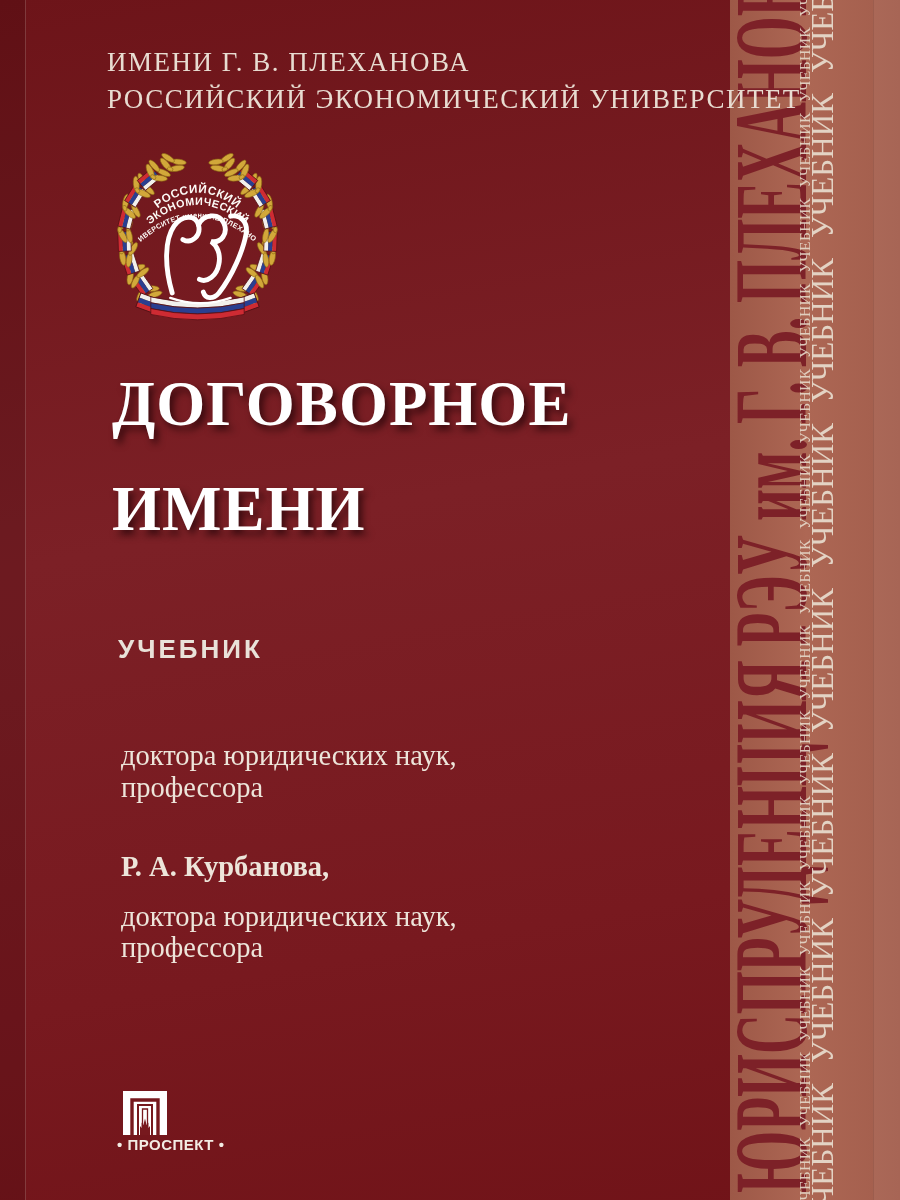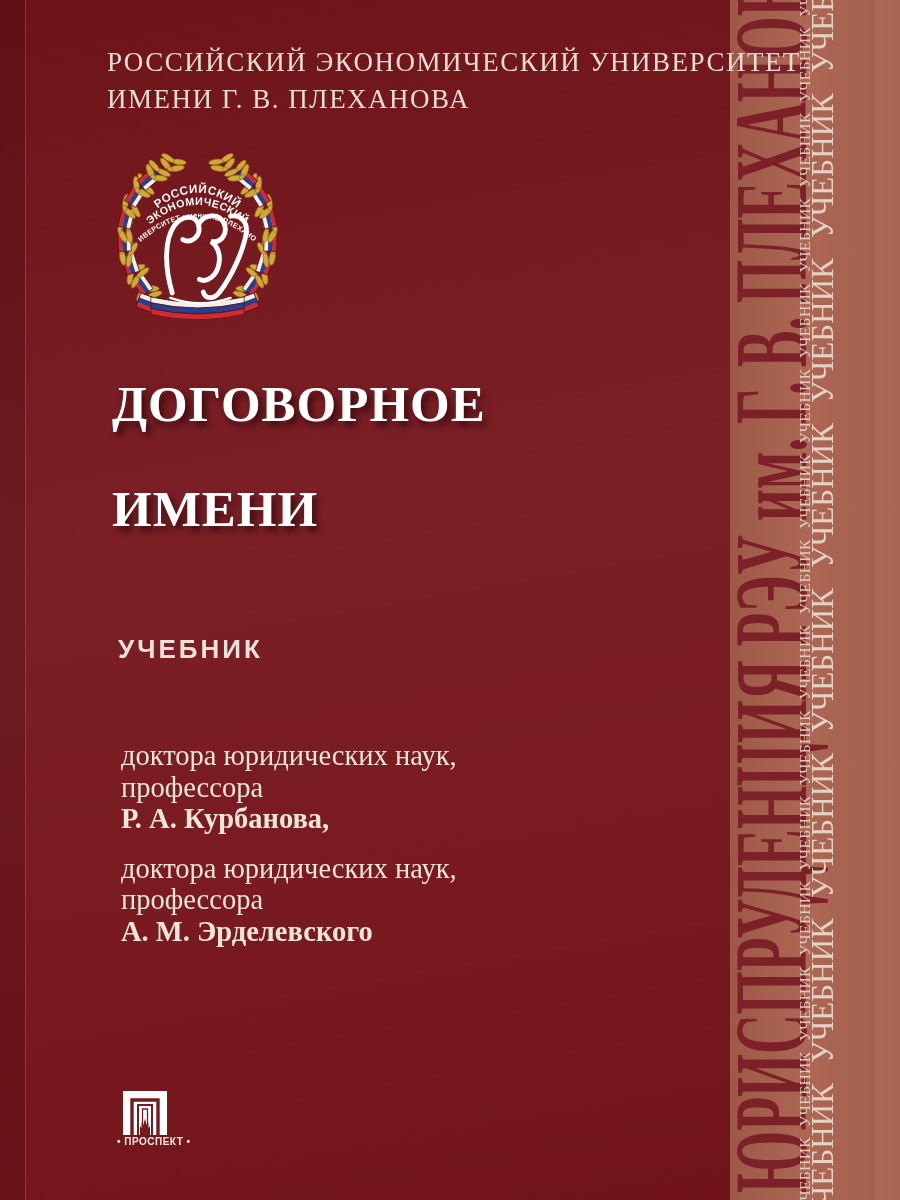--- a/index.html
+++ b/index.html
@@ -63,8 +63,8 @@
   </svg>
 
   <div class="univ">
+    <div>ИМЕНИ Г. В. ПЛЕХАНОВА</div>
     <div>РОССИЙСКИЙ ЭКОНОМИЧЕСКИЙ УНИВЕРСИТЕТ</div>
-    <div>ИМЕНИ Г. В. ПЛЕХАНОВА</div>
   </div>
 
   <svg class="emblem" width="195" height="180" viewBox="0 0 200 185" xmlns="http://www.w3.org/2000/svg" xmlns:xlink="http://www.w3.org/1999/xlink">

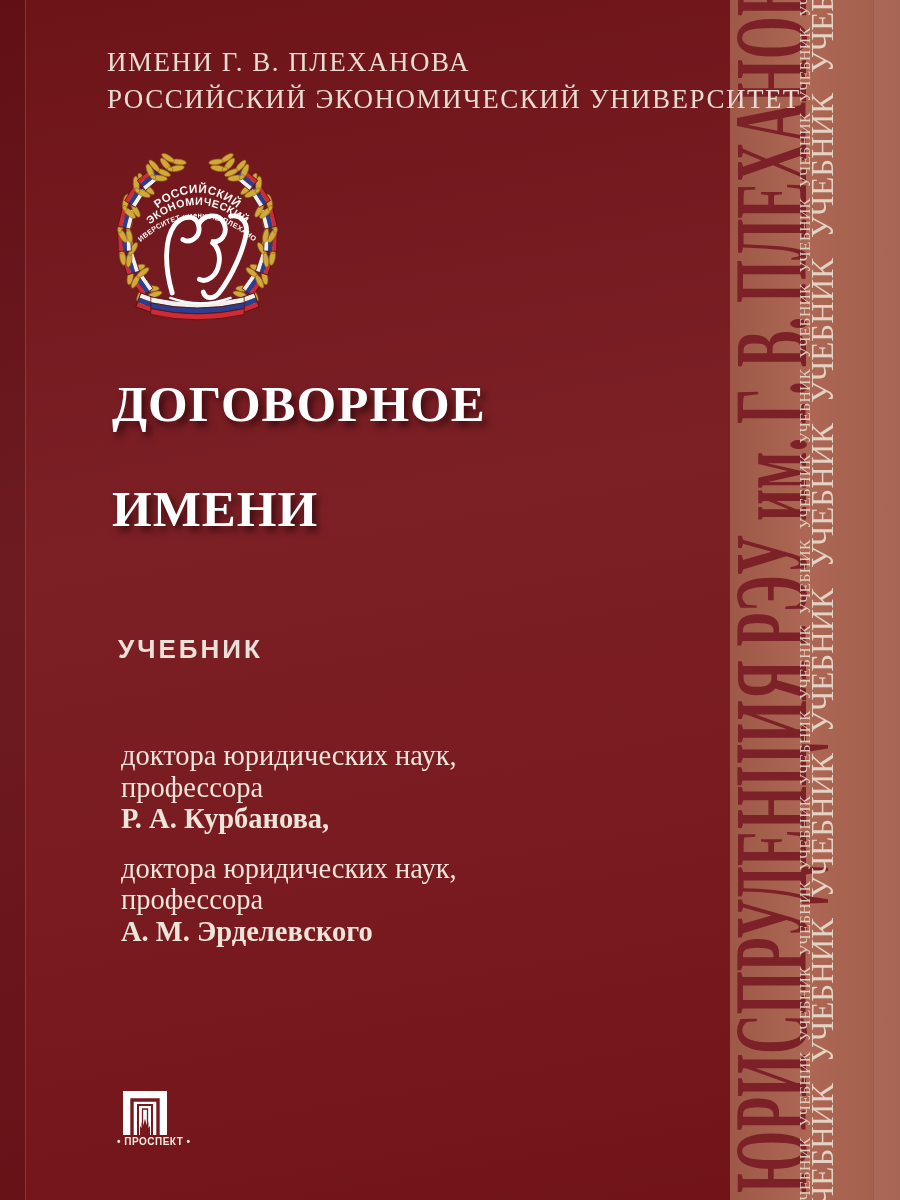--- a/index.html
+++ b/index.html
@@ -23,7 +23,7 @@
   .emblem{position:absolute;left:100px;top:150px;}
   
   .title{position:absolute;left:112px;top:366px;color:#ffffff;font-weight:bold;
-    font-size:51px;line-height:77px;letter-spacing:1px;
+    font-size:63px;line-height:77px;letter-spacing:1px;
     text-shadow:4px 5px 7px rgba(25,0,5,0.65);}
   .title .l2{margin-top:28px;}
   

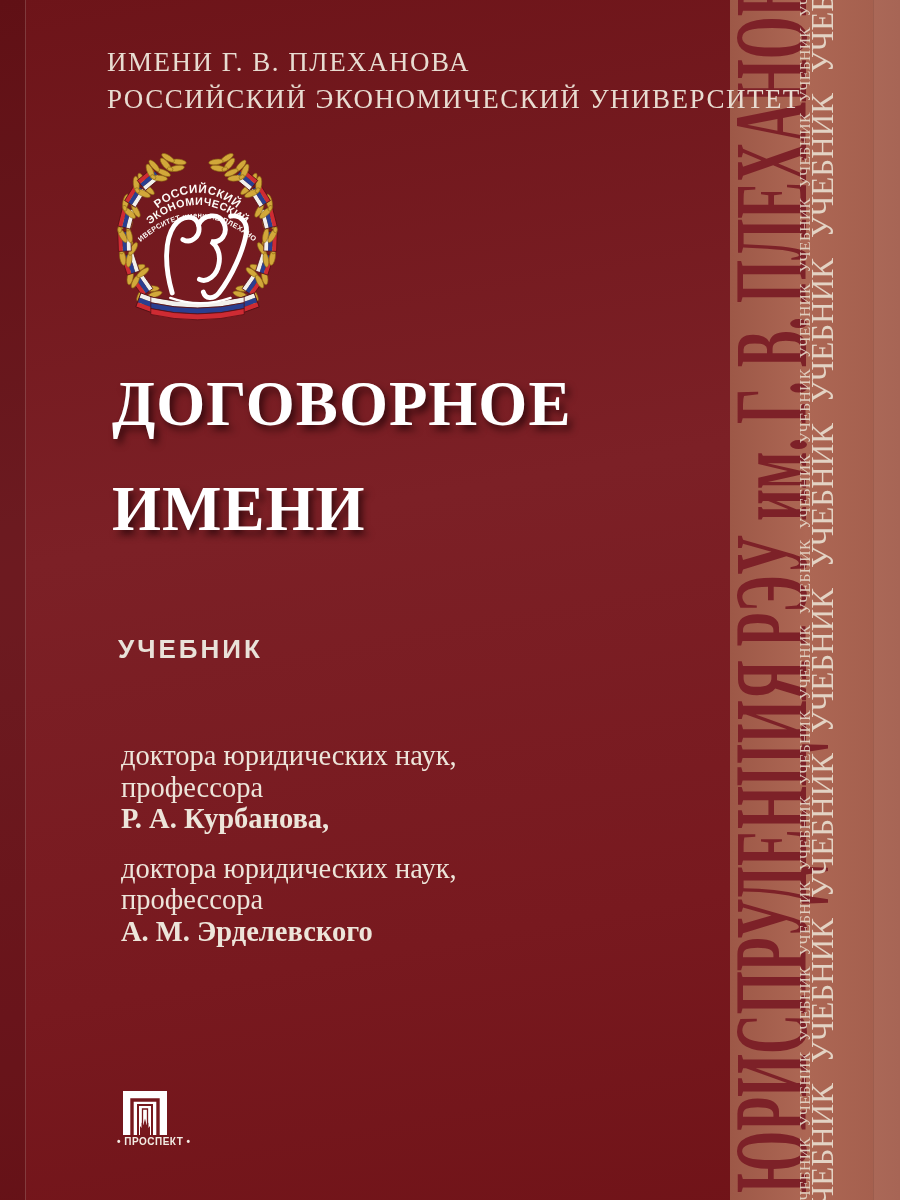--- a/index.html
+++ b/index.html
@@ -34,7 +34,7 @@
   .editors{position:absolute;left:121px;top:740px;color:#ede5da;
     font-size:28.5px;line-height:31.5px;}
   .editors .head{font-weight:bold;font-style:italic;margin-bottom:2px;}
-  .editors .name{font-weight:bold;}
+  .editors .name{font-weight:bold;margin-top:48px;}
   .editors .grp2{margin-top:18px;}
   
   .publisher{position:absolute;left:117px;top:1091px;width:56px;text-align:center;}

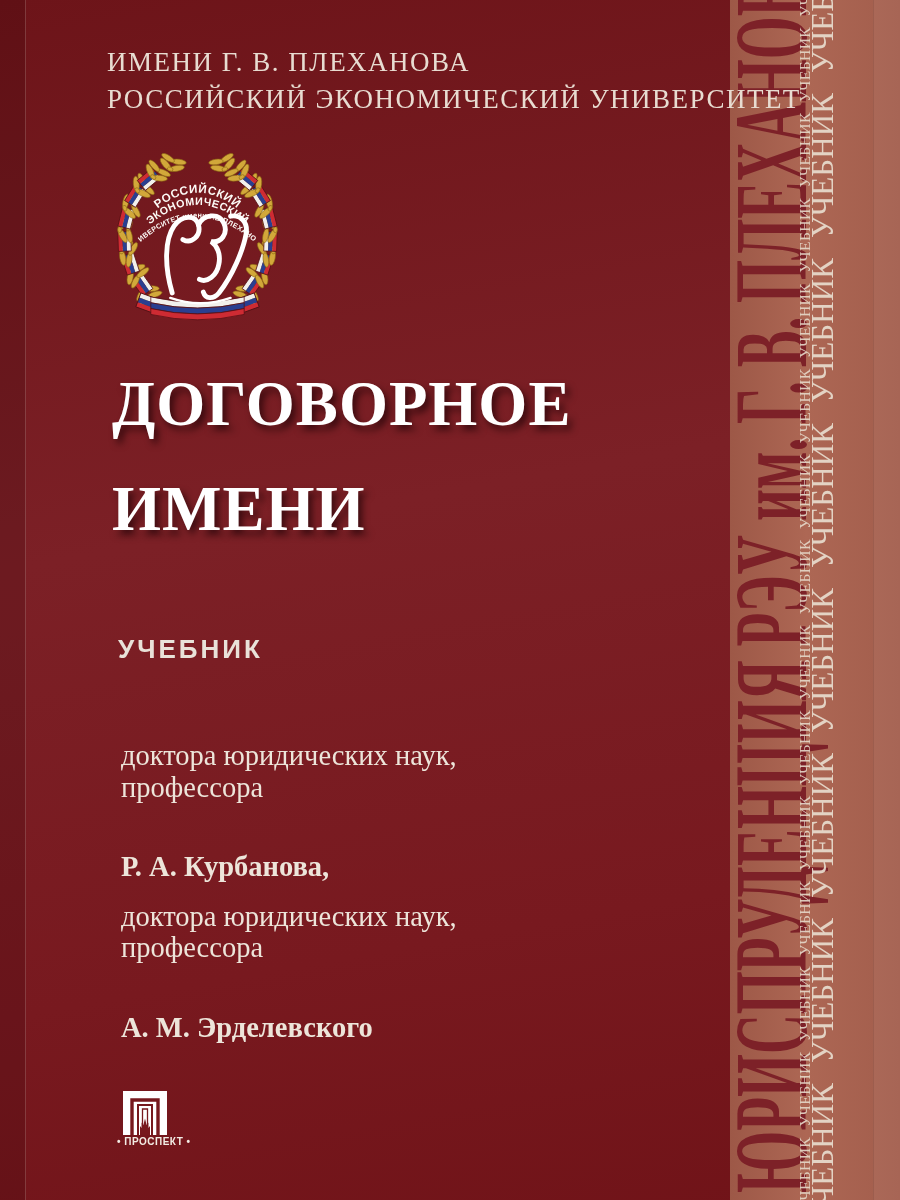--- a/index.html
+++ b/index.html
@@ -162,7 +162,6 @@
     <div class="name">Р. А. Курбанова,</div>
     <div class="grp2">доктора юридических наук,</div>
     <div>профессора</div>
-    <div class="name">А. М. Эрделевского</div>
   </div>
 
   <div class="publisher">

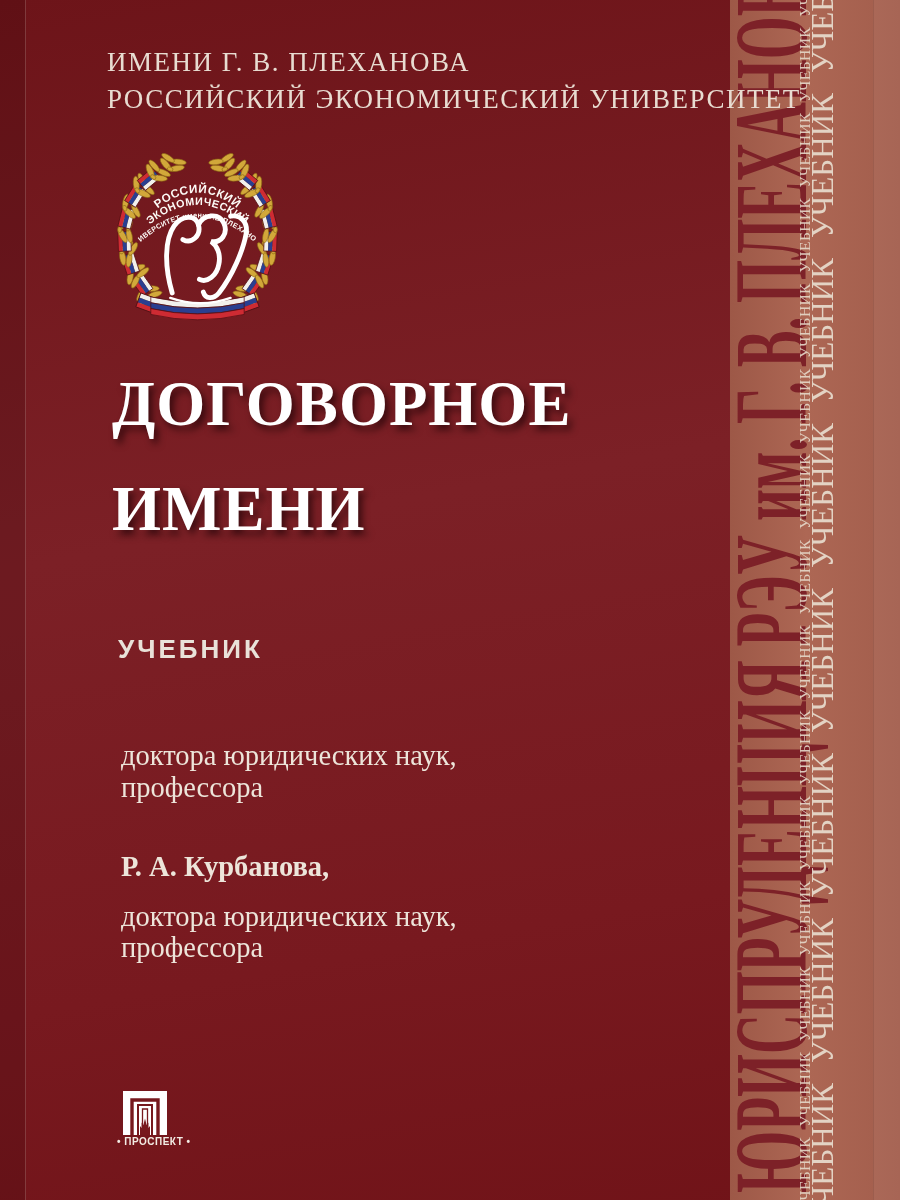--- a/index.html
+++ b/index.html
@@ -41,7 +41,7 @@
   .publisher .mark{display:block;margin:0 auto;}
   .publisher .pname{margin-top:1px;color:#f3ece4;
     font-family:"Liberation Sans","DejaVu Sans",sans-serif;
-    font-weight:bold;font-size:10px;letter-spacing:0.5px;white-space:nowrap;}
+    font-weight:bold;font-size:15px;letter-spacing:0.5px;white-space:nowrap;}
   .vertsvg{position:absolute;left:0;top:0;}
   .spine-title{font-family:"Liberation Serif","DejaVu Serif",serif;font-weight:bold;}
   .spine-rep{font-family:"Liberation Serif","DejaVu Serif",serif;}

